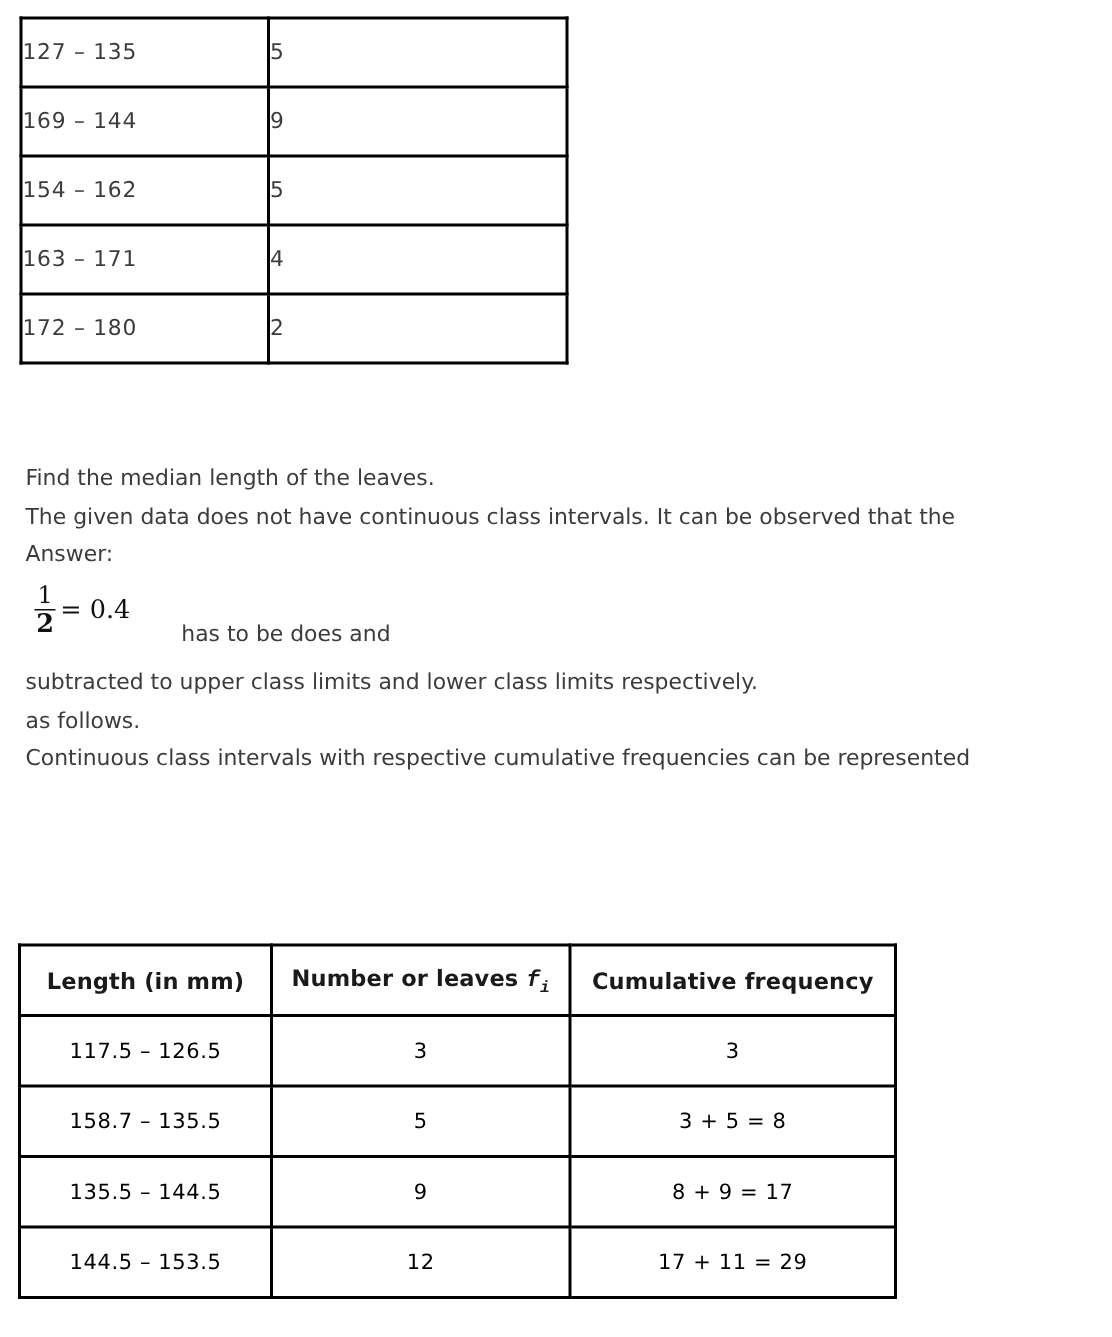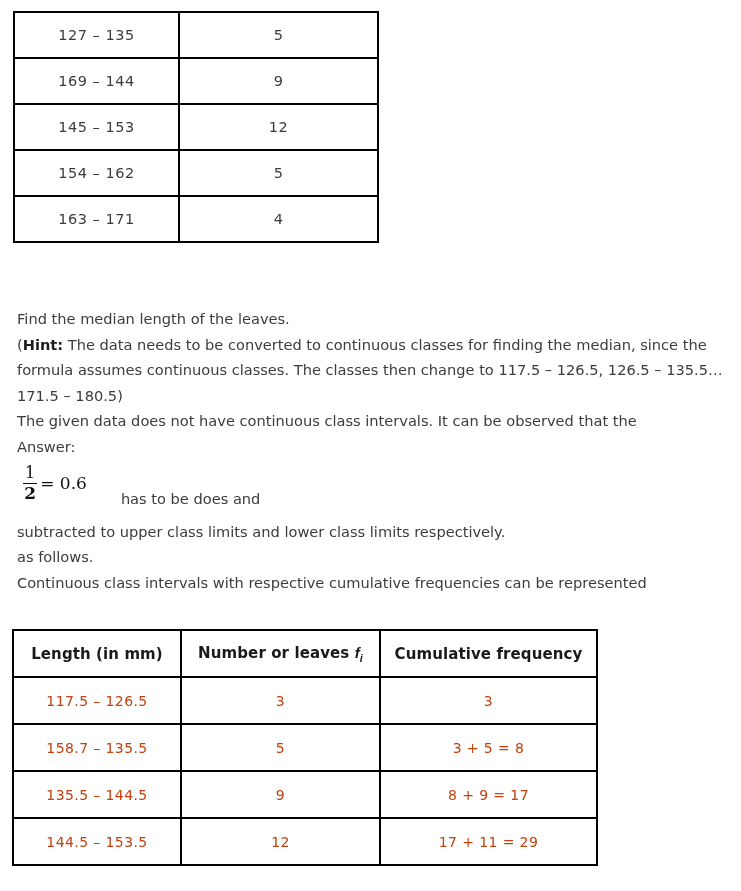--- a/index.html
+++ b/index.html
@@ -30,7 +30,7 @@
   .table-one td {
     border: 2.5px solid #000000;
     height: 44px;
-    text-align: center;
+    text-align: left;
     vertical-align: middle;
     font-size: 14.5px;
     letter-spacing: 0.5px;

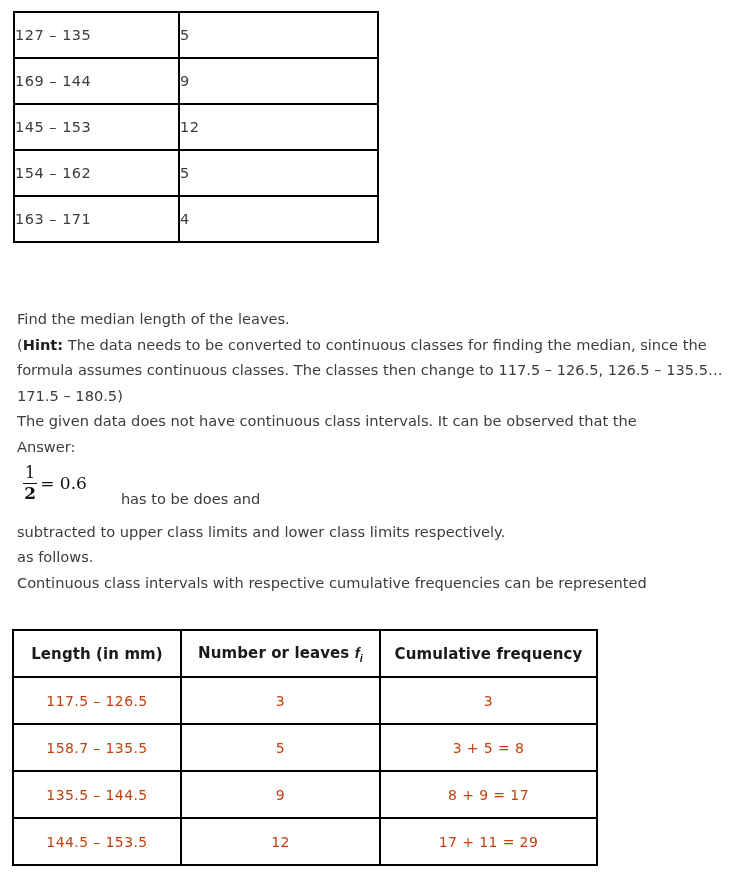--- a/index.html
+++ b/index.html
@@ -154,10 +154,6 @@
       <td class="col-freq">9</td>
     </tr>
     <tr>
-      <td class="col-range">145 – 153</td>
-      <td class="col-freq">12</td>
-    </tr>
-    <tr>
       <td class="col-range">154 – 162</td>
       <td class="col-freq">5</td>
     </tr>

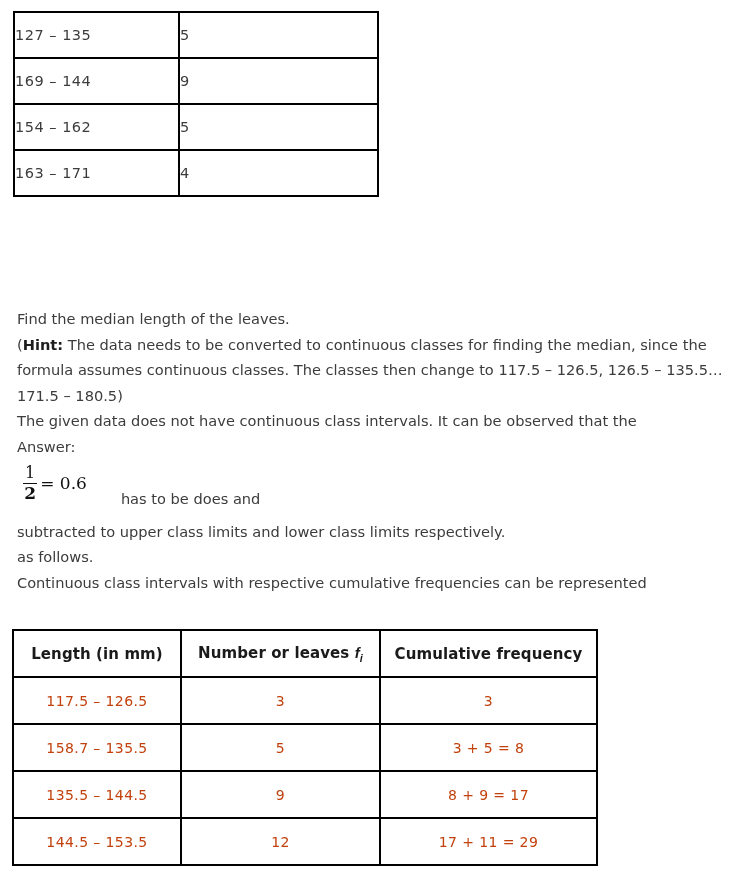--- a/index.html
+++ b/index.html
@@ -161,6 +161,10 @@
       <td class="col-range">163 – 171</td>
       <td class="col-freq">4</td>
     </tr>
+    <tr>
+      <td class="col-range">172 – 180</td>
+      <td class="col-freq">2</td>
+    </tr>
   </tbody>
 </table>
 

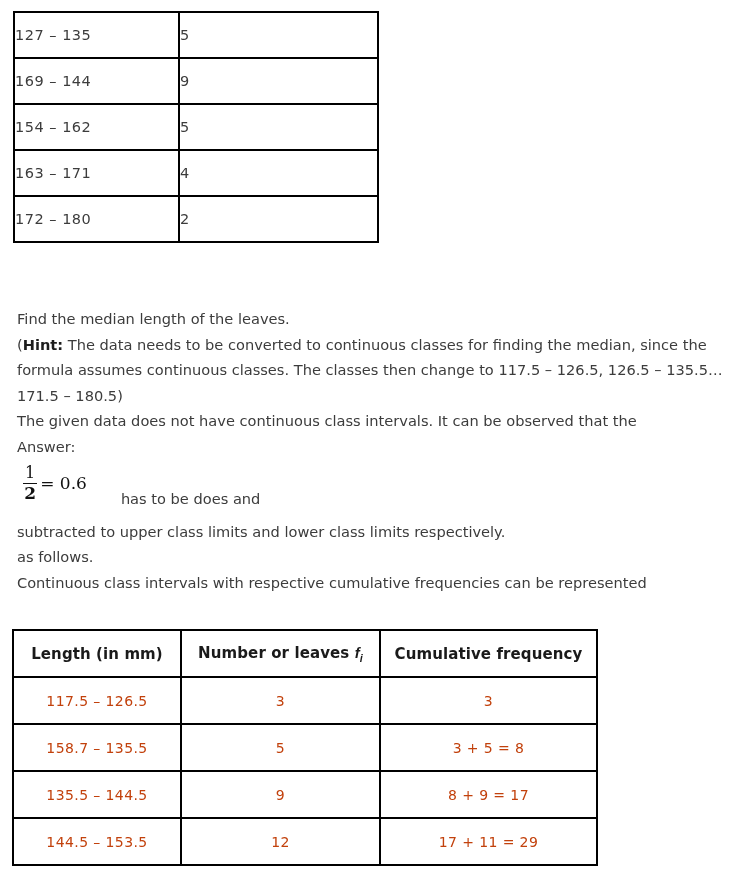--- a/index.html
+++ b/index.html
@@ -172,7 +172,6 @@
 
   <p>Find the median length of the leaves.</p>
 
-  <p><span>(</span><span class="bold">Hint:</span><span> The data needs to be converted to continuous classes for finding the median, since the formula assumes continuous classes. The classes then change to 117.5 – 126.5, 126.5 – 135.5… 171.5 – 180.5)</span></p>
 
   <p>The given data does not have continuous class intervals. It can be observed that the</p>
 

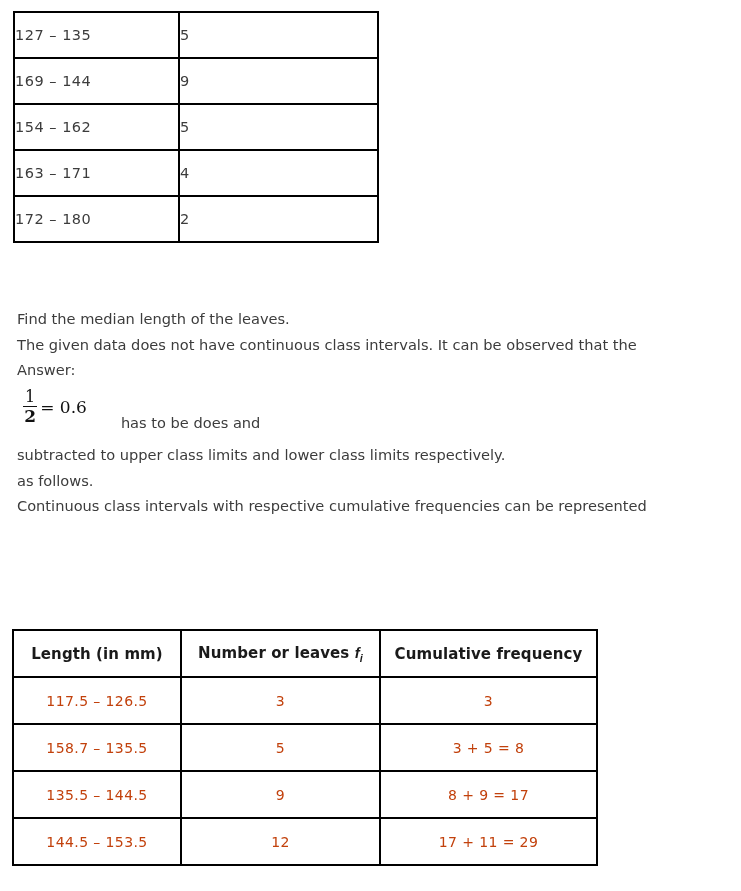--- a/index.html
+++ b/index.html
@@ -177,7 +177,7 @@
 
   <p>Answer:</p>
 
-  <p class="para-frac"><span class="math-frac"><span class="fr"><span class="num">1</span><span class="den">2</span></span><span class="eq">= 0.6</span></span><span>has to be does and</span></p>
+  <p class="para-frac"><span class="math-frac"><span class="fr"><span class="num">1</span><span class="den">2</span></span><span class="eq">= 0.4</span></span><span>has to be does and</span></p>
 
   <p>subtracted to upper class limits and lower class limits respectively.</p>
 

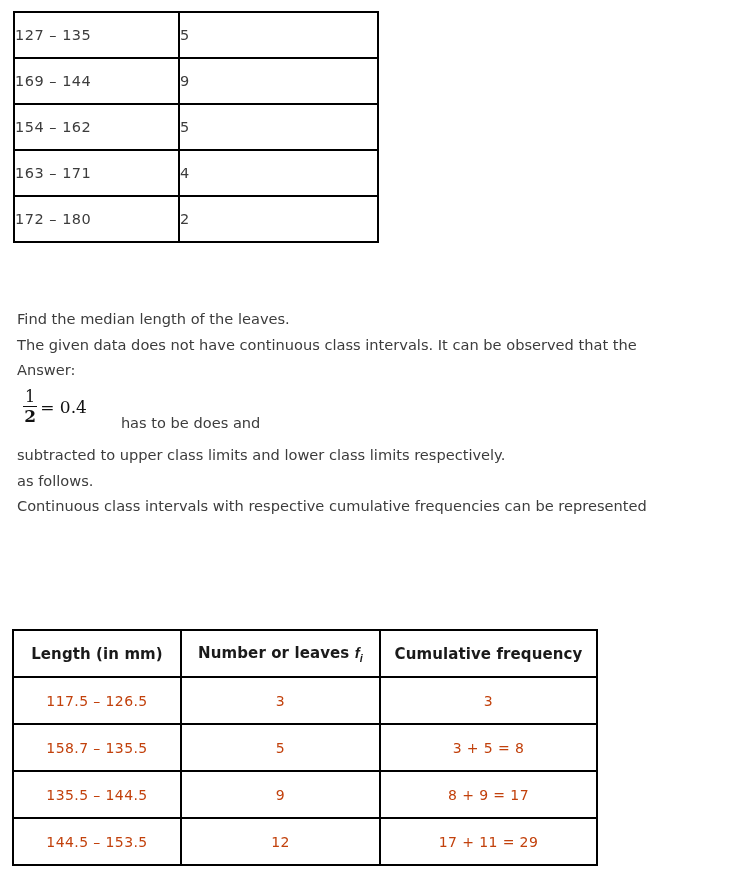--- a/index.html
+++ b/index.html
@@ -131,7 +131,7 @@
   .table-two .c2 { width: 197px; }
   .table-two .c3 { width: 215px; }
   .table-two .fsub {
-    font-family: Liberation Sans, sans-serif;
+    font-family: Liberation Mono, monospace;
     font-style: italic;
     font-weight: bold;
   }

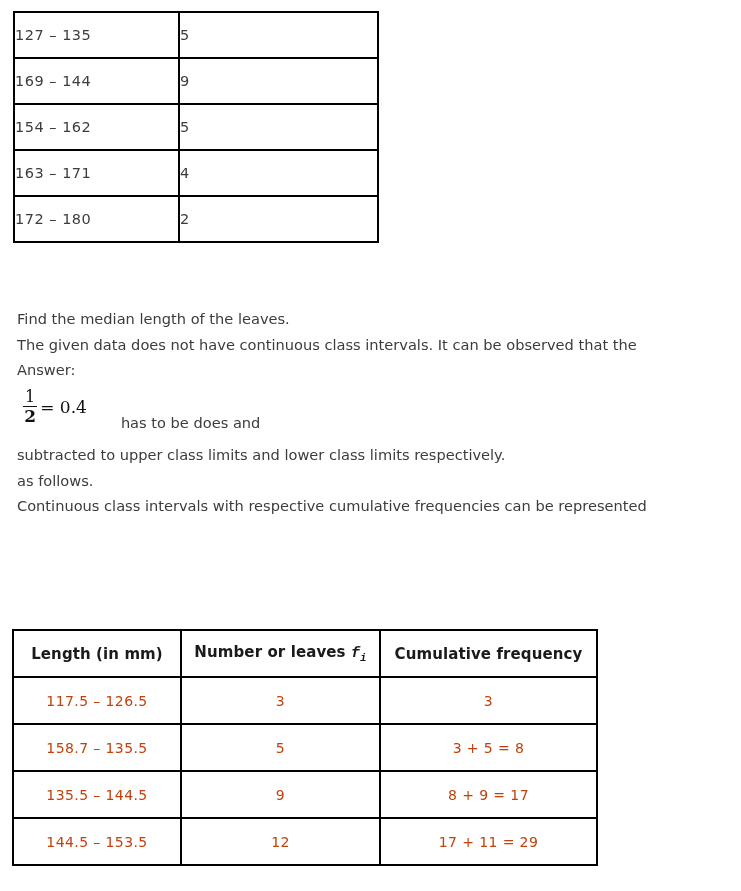--- a/index.html
+++ b/index.html
@@ -114,7 +114,7 @@
     text-align: center;
     vertical-align: middle;
     padding: 0;
-    color: #c2410c;
+    color: #000000;
   }
   .table-two th {
     font-size: 15px;

